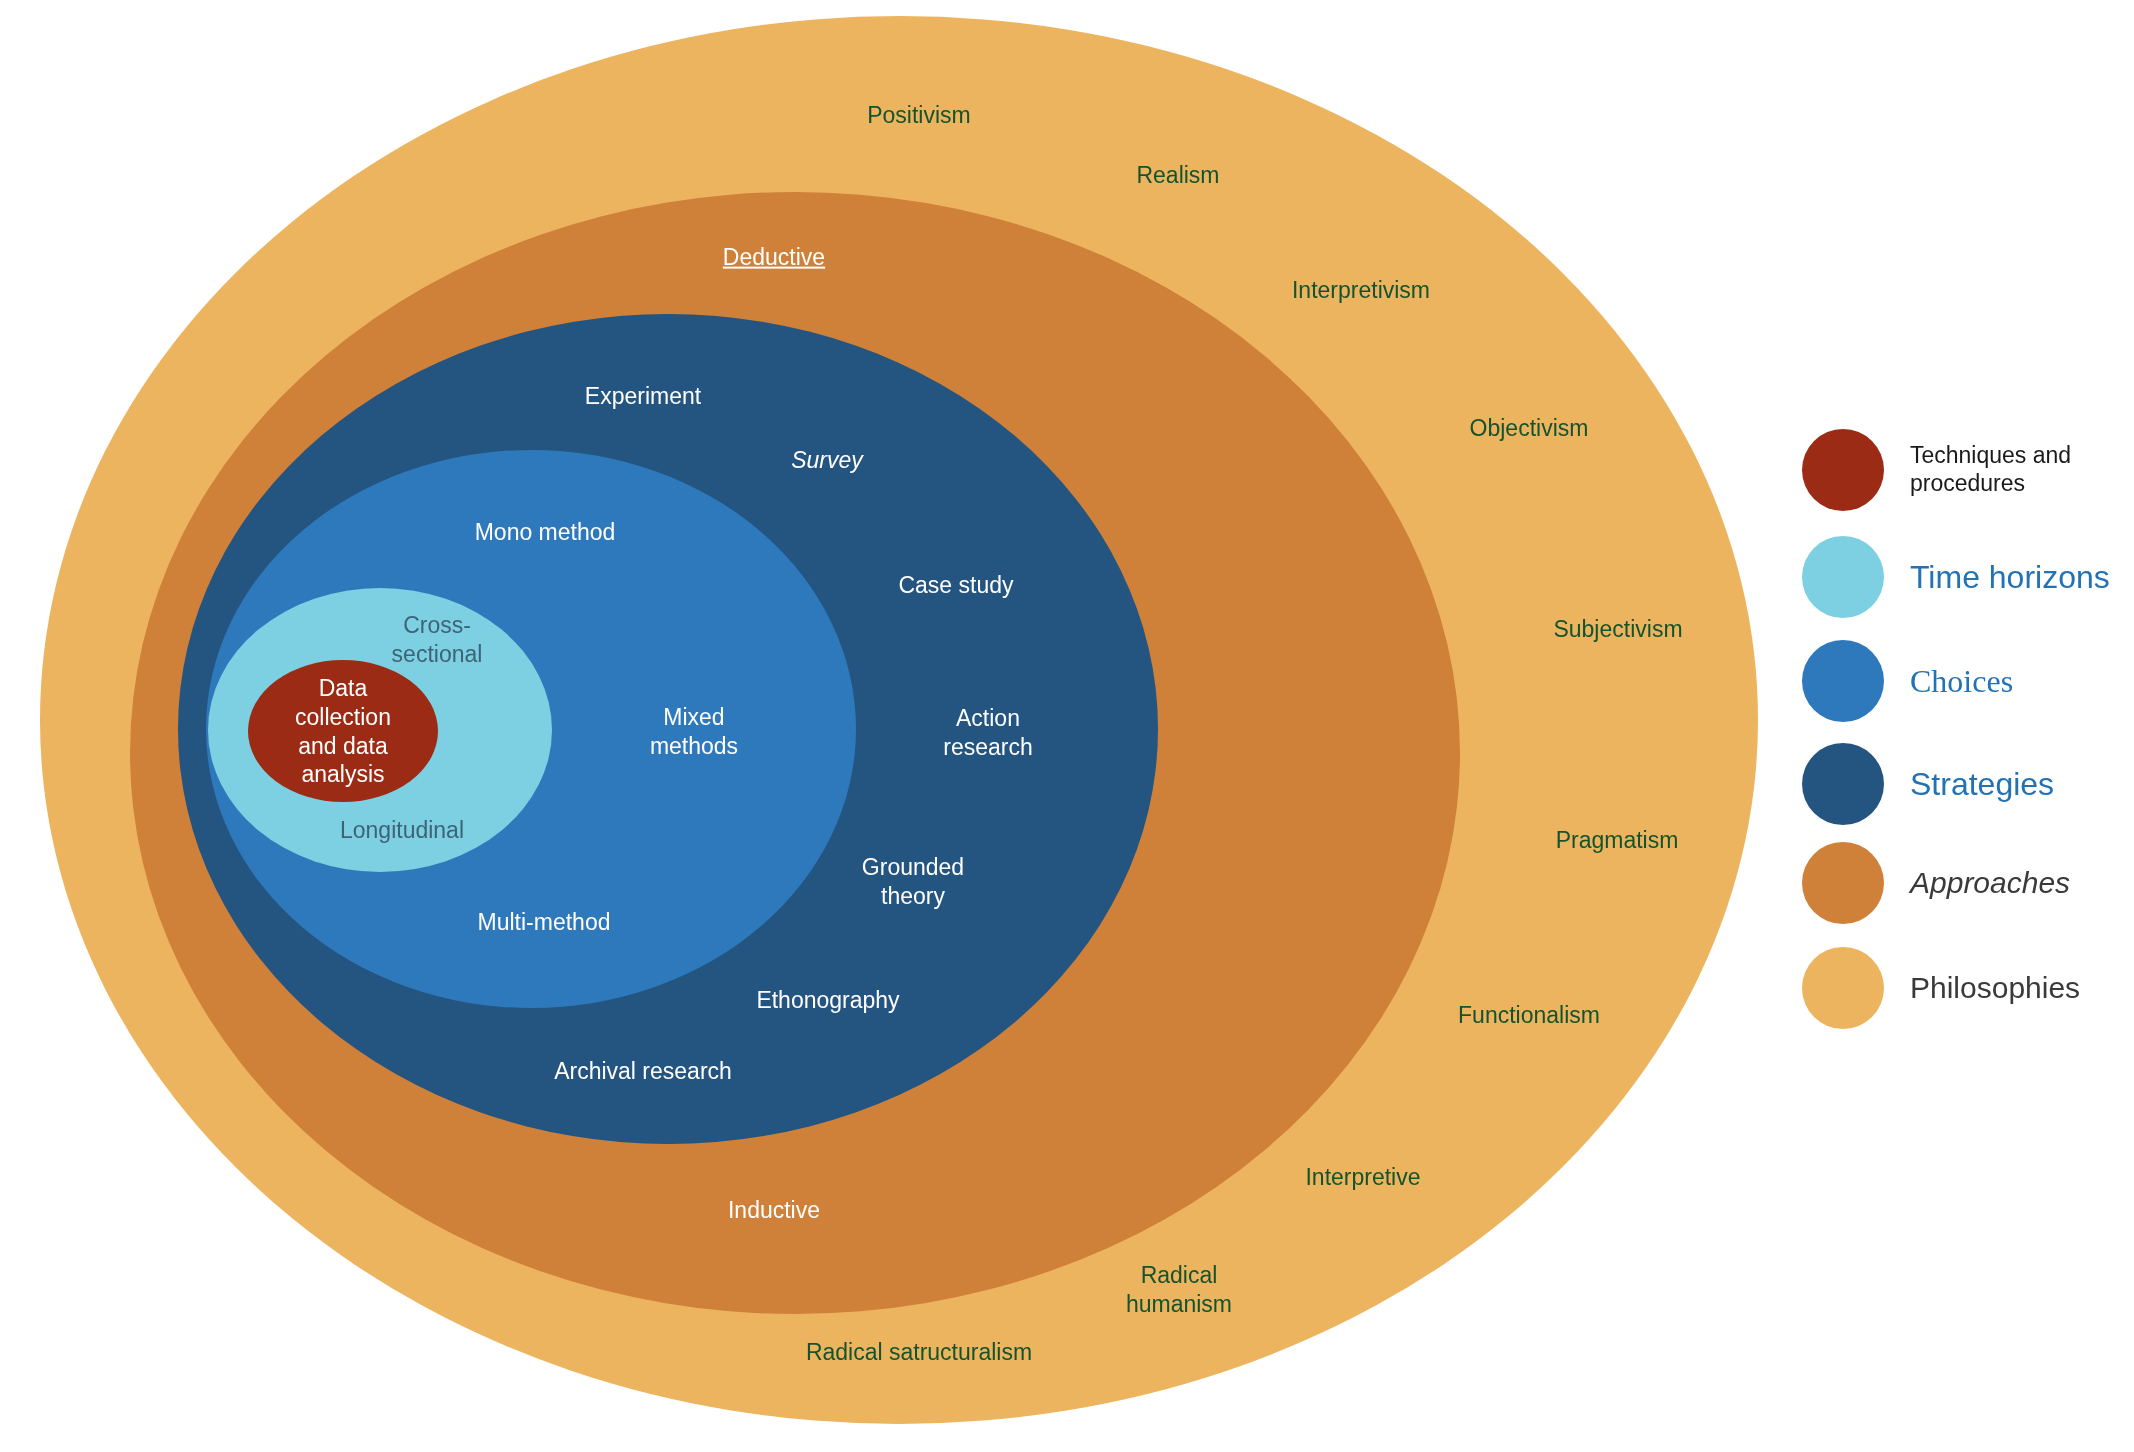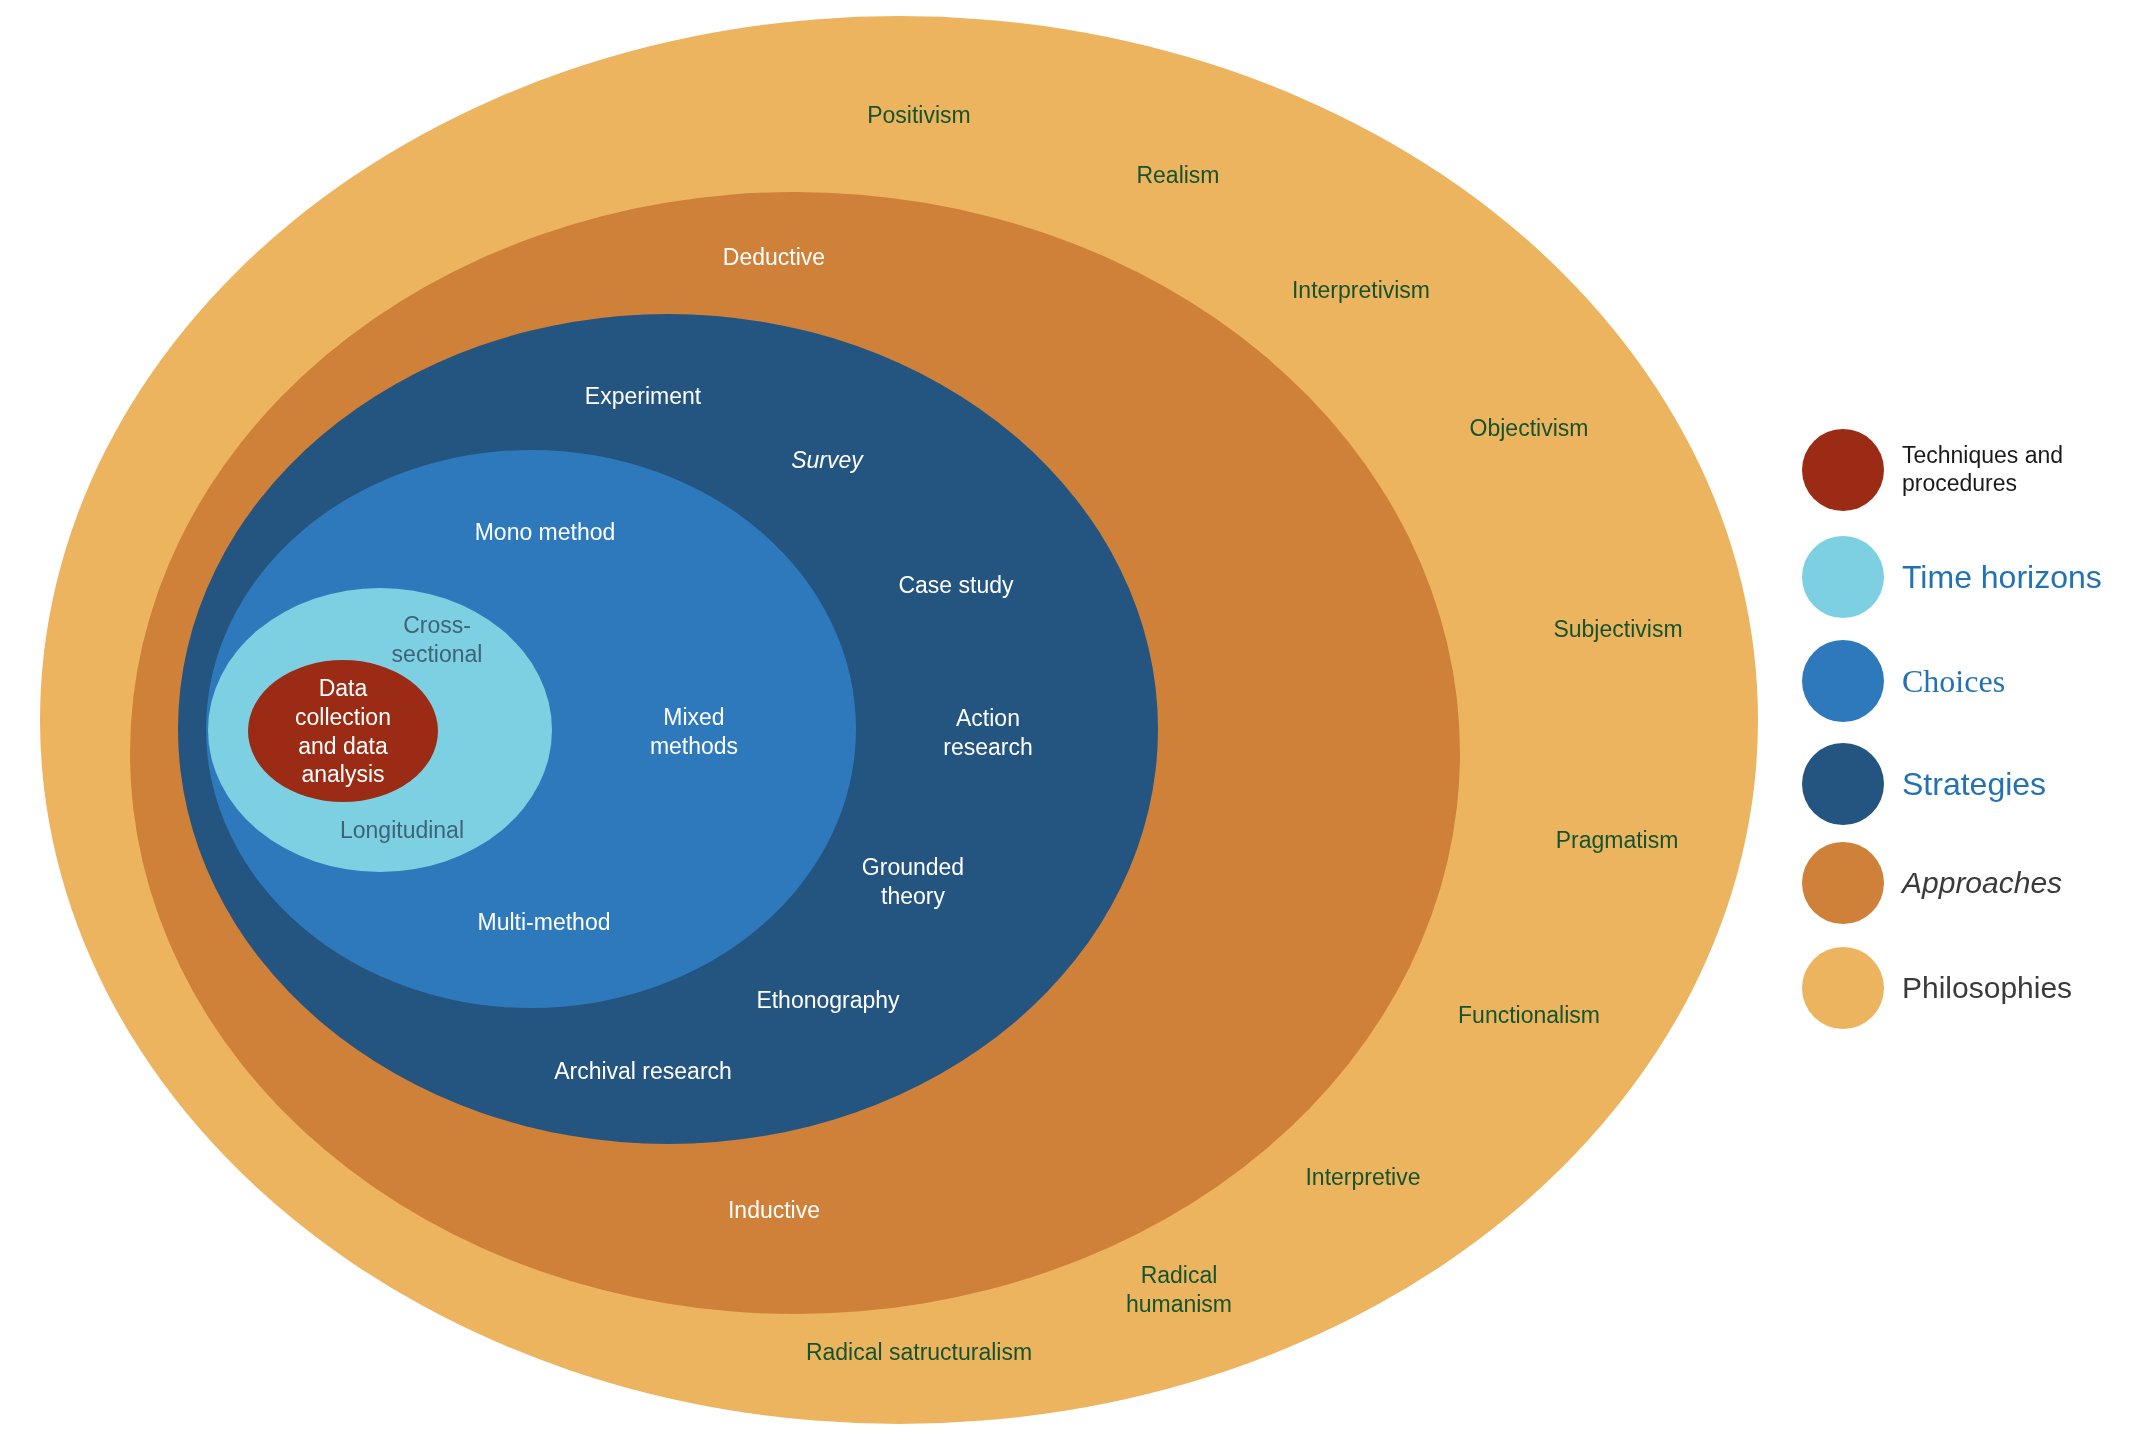--- a/index.html
+++ b/index.html
@@ -59,7 +59,7 @@
   <div class="lbl t-dark wrap" style="left:1179px;top:1290px;width:135px;">Radical humanism</div>
   <div class="lbl t-dark" style="left:919px;top:1352px;">Radical satructuralism</div>
 
-  <div class="lbl t-white" style="left:774px;top:257px;">Deductive</div>
+  <div class="lbl t-white" style="left:774px;top:257px;text-decoration:underline;">Deductive</div>
   <div class="lbl t-white" style="left:774px;top:1210px;">Inductive</div>
 
   <div class="lbl t-white" style="left:643px;top:396px;">Experiment</div>

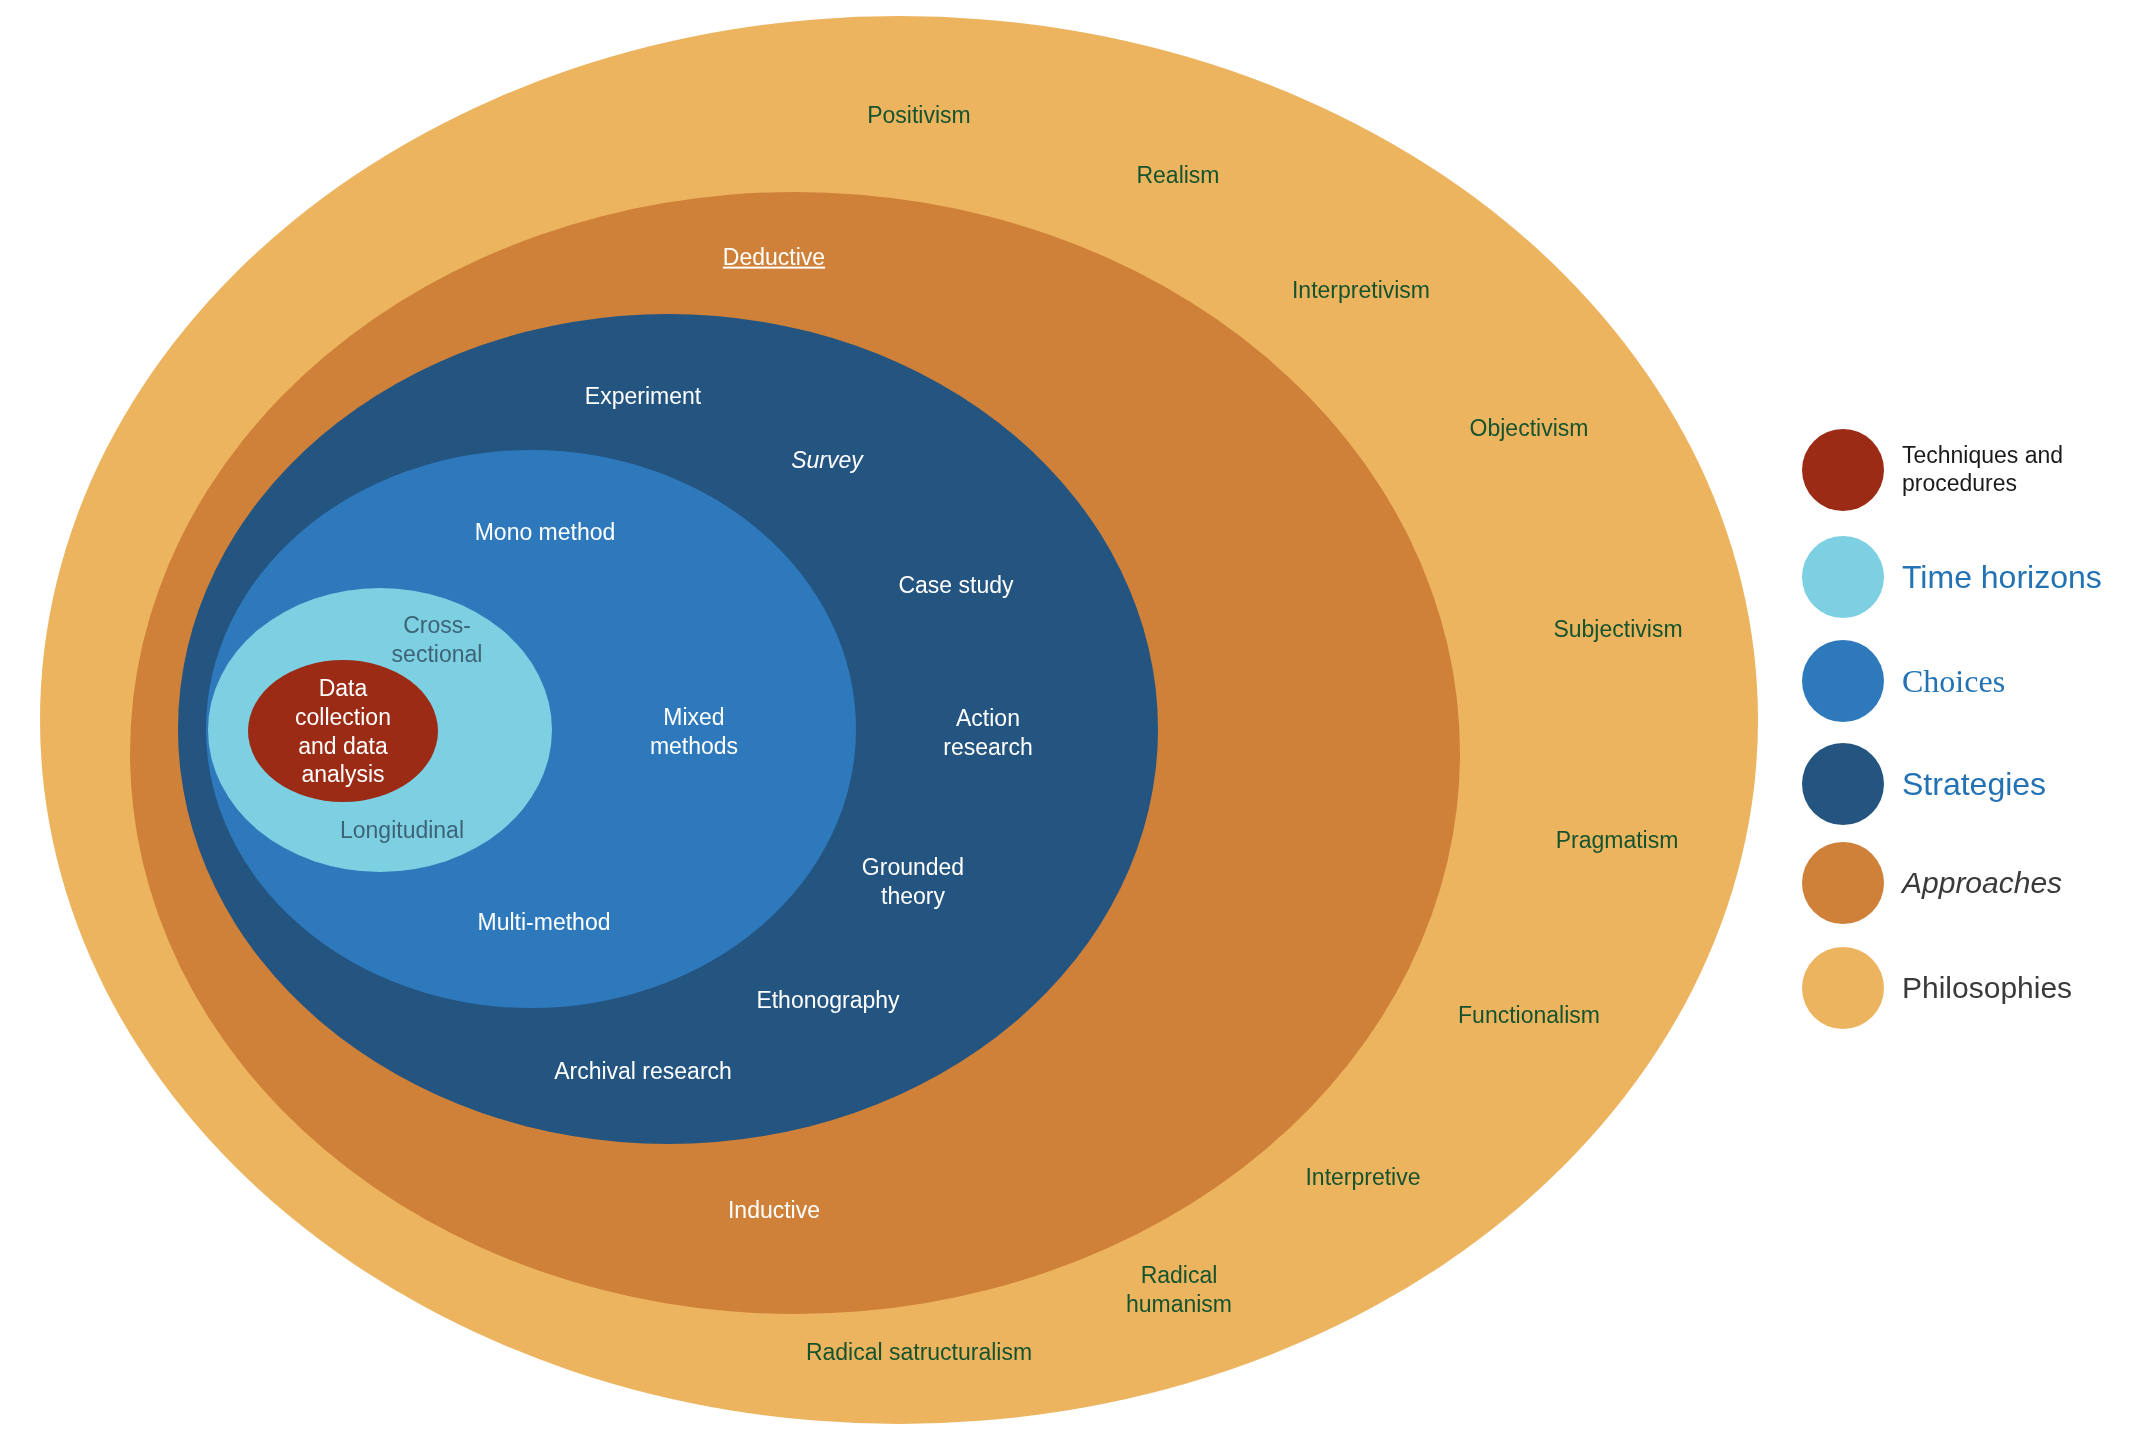--- a/index.html
+++ b/index.html
@@ -30,7 +30,7 @@
   .t-slate{color:#3e6377;}
 
   .legend{position:absolute;left:1802px;top:0;width:330px;height:100%;}
-  .legend-row{position:absolute;display:flex;align-items:center;gap:18px;}
+  .legend-row{position:absolute;display:flex;align-items:center;gap:26px;}
   .legend-dot{width:82px;height:82px;border-radius:50%;flex:0 0 auto;}
   .legend-label-sm{font-size:23px;line-height:1.2;color:#1a1a1a;width:210px;}
   .legend-label-lg{font-size:32px;color:#2272b4;}

